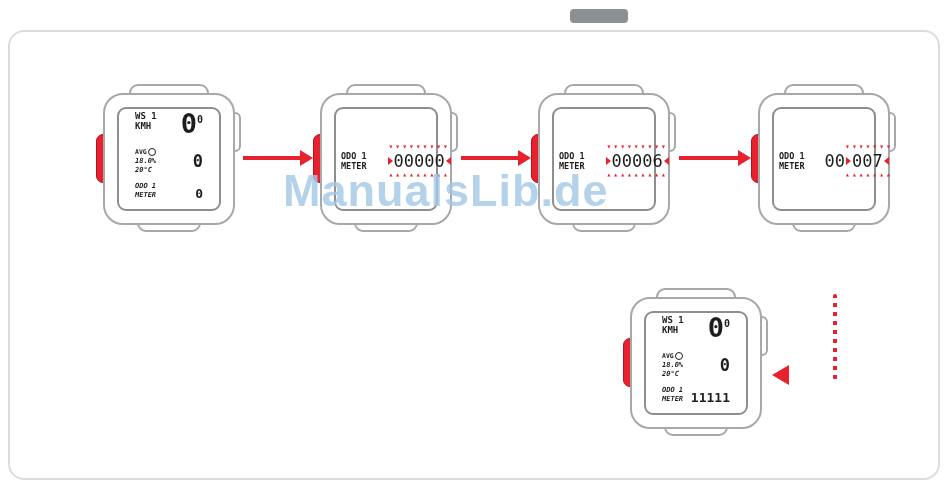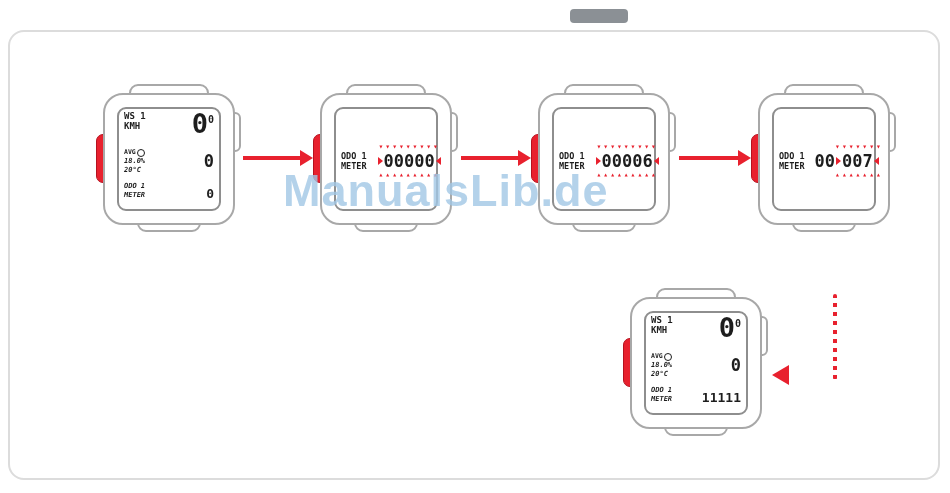--- a/index.html
+++ b/index.html
@@ -33,7 +33,7 @@
     font-family:"DejaVu Sans Mono",monospace;background:#fff;}
 
   
-  .row{display:flex;justify-content:space-between;padding:2px 5px;box-sizing:border-box;}
+  .row{display:flex;justify-content:space-between;padding:2px 16px;box-sizing:border-box;}
   .r1{height:34px;align-items:flex-start;}
   .r2{height:37px;align-items:center;}
   .r3{align-items:flex-end;}

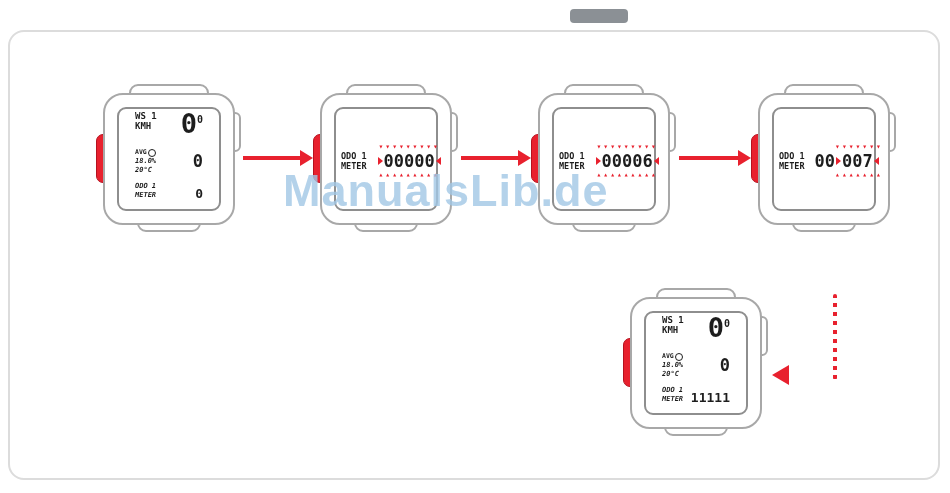--- a/index.html
+++ b/index.html
@@ -40,7 +40,7 @@
   .col{display:flex;flex-direction:column;}
   .lcd-sm{font-size:9px;font-weight:bold;line-height:1.15;white-space:nowrap;}
   .lcd-xs{font-size:7px;font-weight:bold;line-height:1.3;white-space:nowrap;font-style:italic;}
-  .avg-row{font-size:6.5px;font-weight:bold;display:flex;align-items:flex-end;gap:1px;line-height:1.3;}
+  .avg-row{font-size:6.5px;font-weight:bold;display:flex;align-items:flex-start;gap:1px;line-height:1.3;}
   .clock-icon{width:6px;height:6px;border:1px solid #1d1d1d;border-radius:50%;display:inline-block;}
   .big-val{font-size:27px;font-weight:bold;line-height:.95;white-space:nowrap;}
   .big-val sup{font-size:10px;vertical-align:super;line-height:1;}

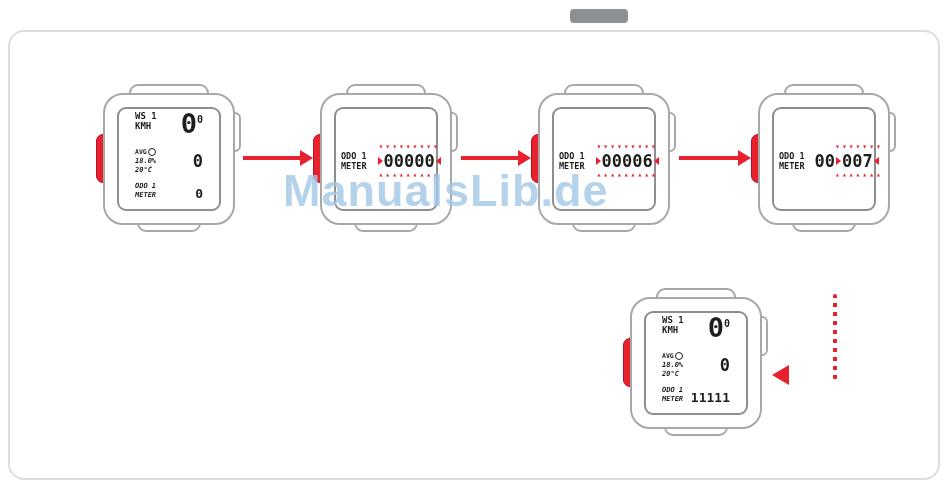--- a/index.html
+++ b/index.html
@@ -50,7 +50,7 @@
   
   .zoom-row{position:absolute;left:5px;right:2px;top:42%;display:flex;align-items:center;}
   .lcd-z{font-size:8.5px;font-weight:bold;line-height:1.2;white-space:nowrap;}
-  .zoom-value{font-size:17px;font-weight:bold;display:flex;margin-left:10px;line-height:1;}
+  .zoom-value{font-size:17px;font-weight:normal;display:flex;margin-left:20px;line-height:1;}
   .flash{position:relative;display:inline-flex;align-items:center;padding:0 1px;}
   .flash::before{content:"▾▾▾▾▾▾▾▾▾";position:absolute;left:0;top:-10px;width:100%;height:9px;
     overflow:hidden;color:#e8212e;font-size:8px;letter-spacing:2px;line-height:1;text-align:center;}

